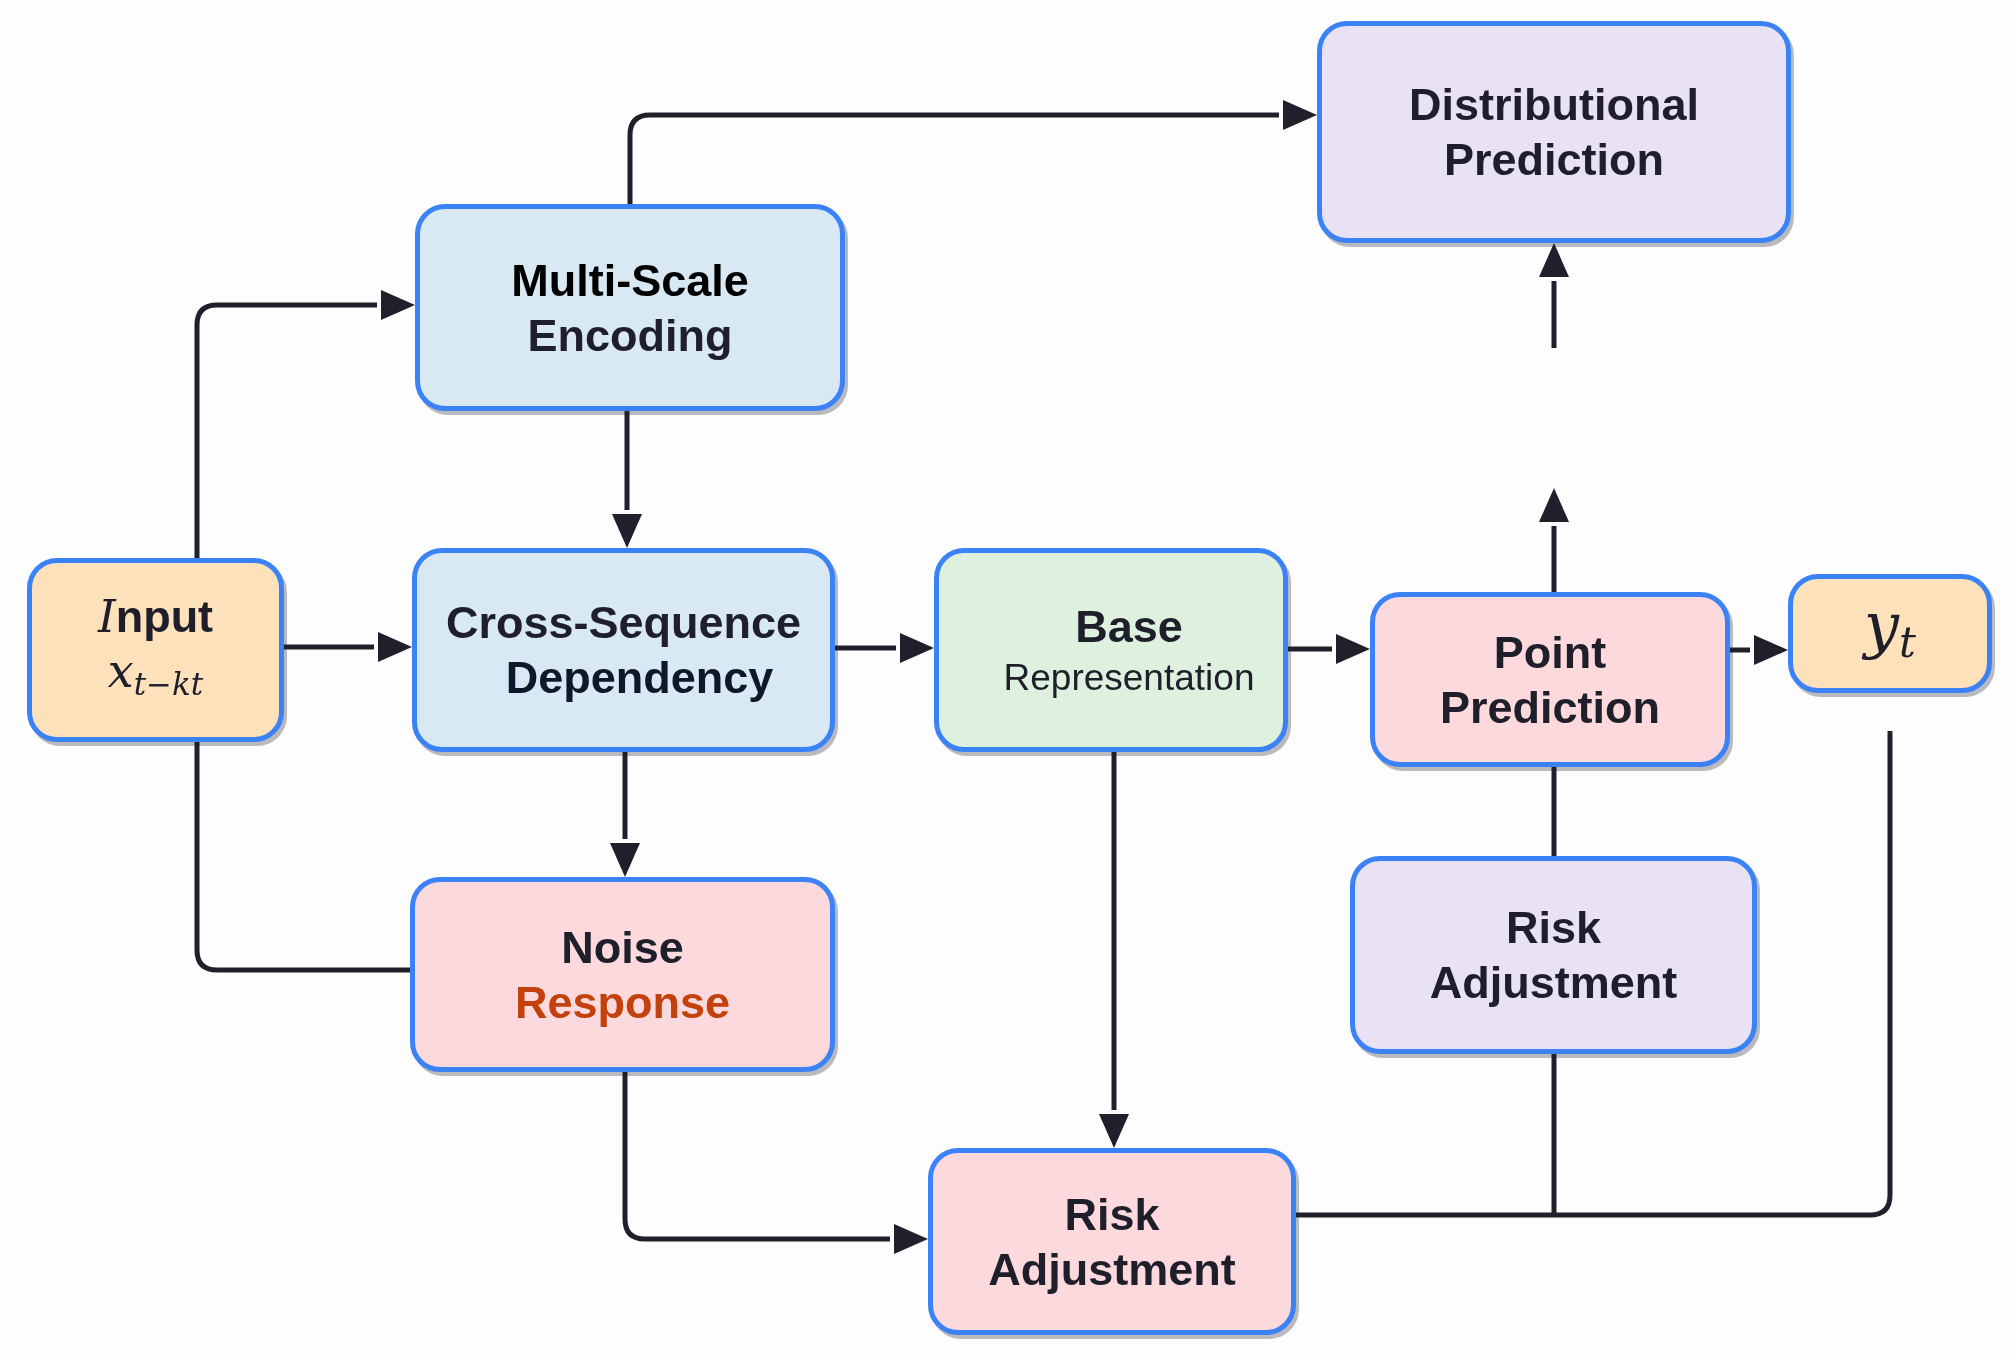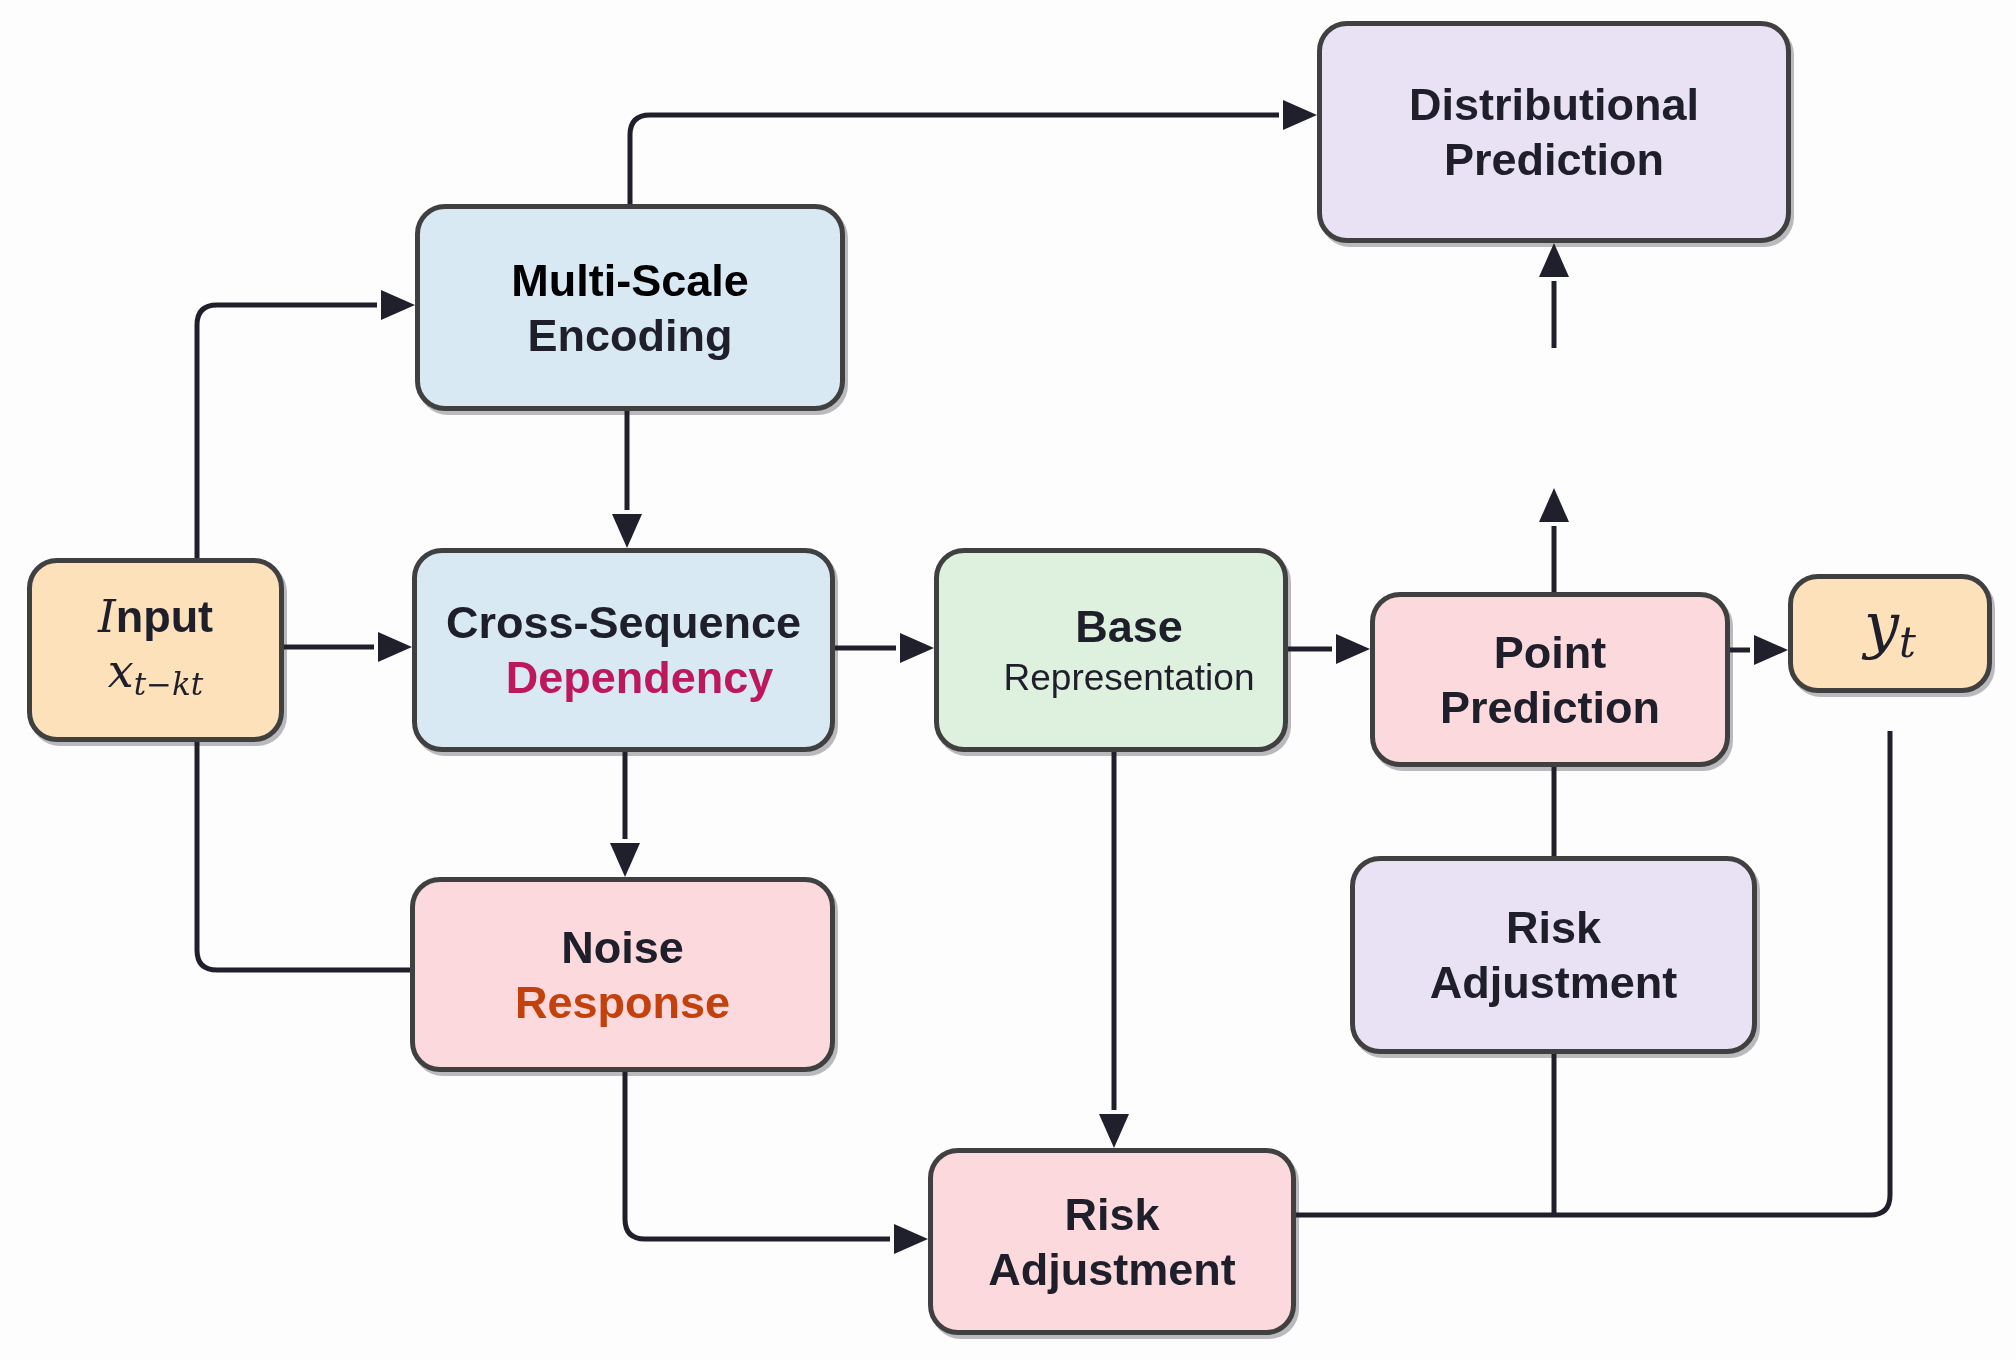--- a/index.html
+++ b/index.html
@@ -13,7 +13,7 @@
   .node{
     position:absolute;
     box-sizing:border-box;
-    border:5px solid #404040;
+    border:5px solid #3b82f6;
     border-radius:30px;
     display:flex;flex-direction:column;
     align-items:center;justify-content:center;

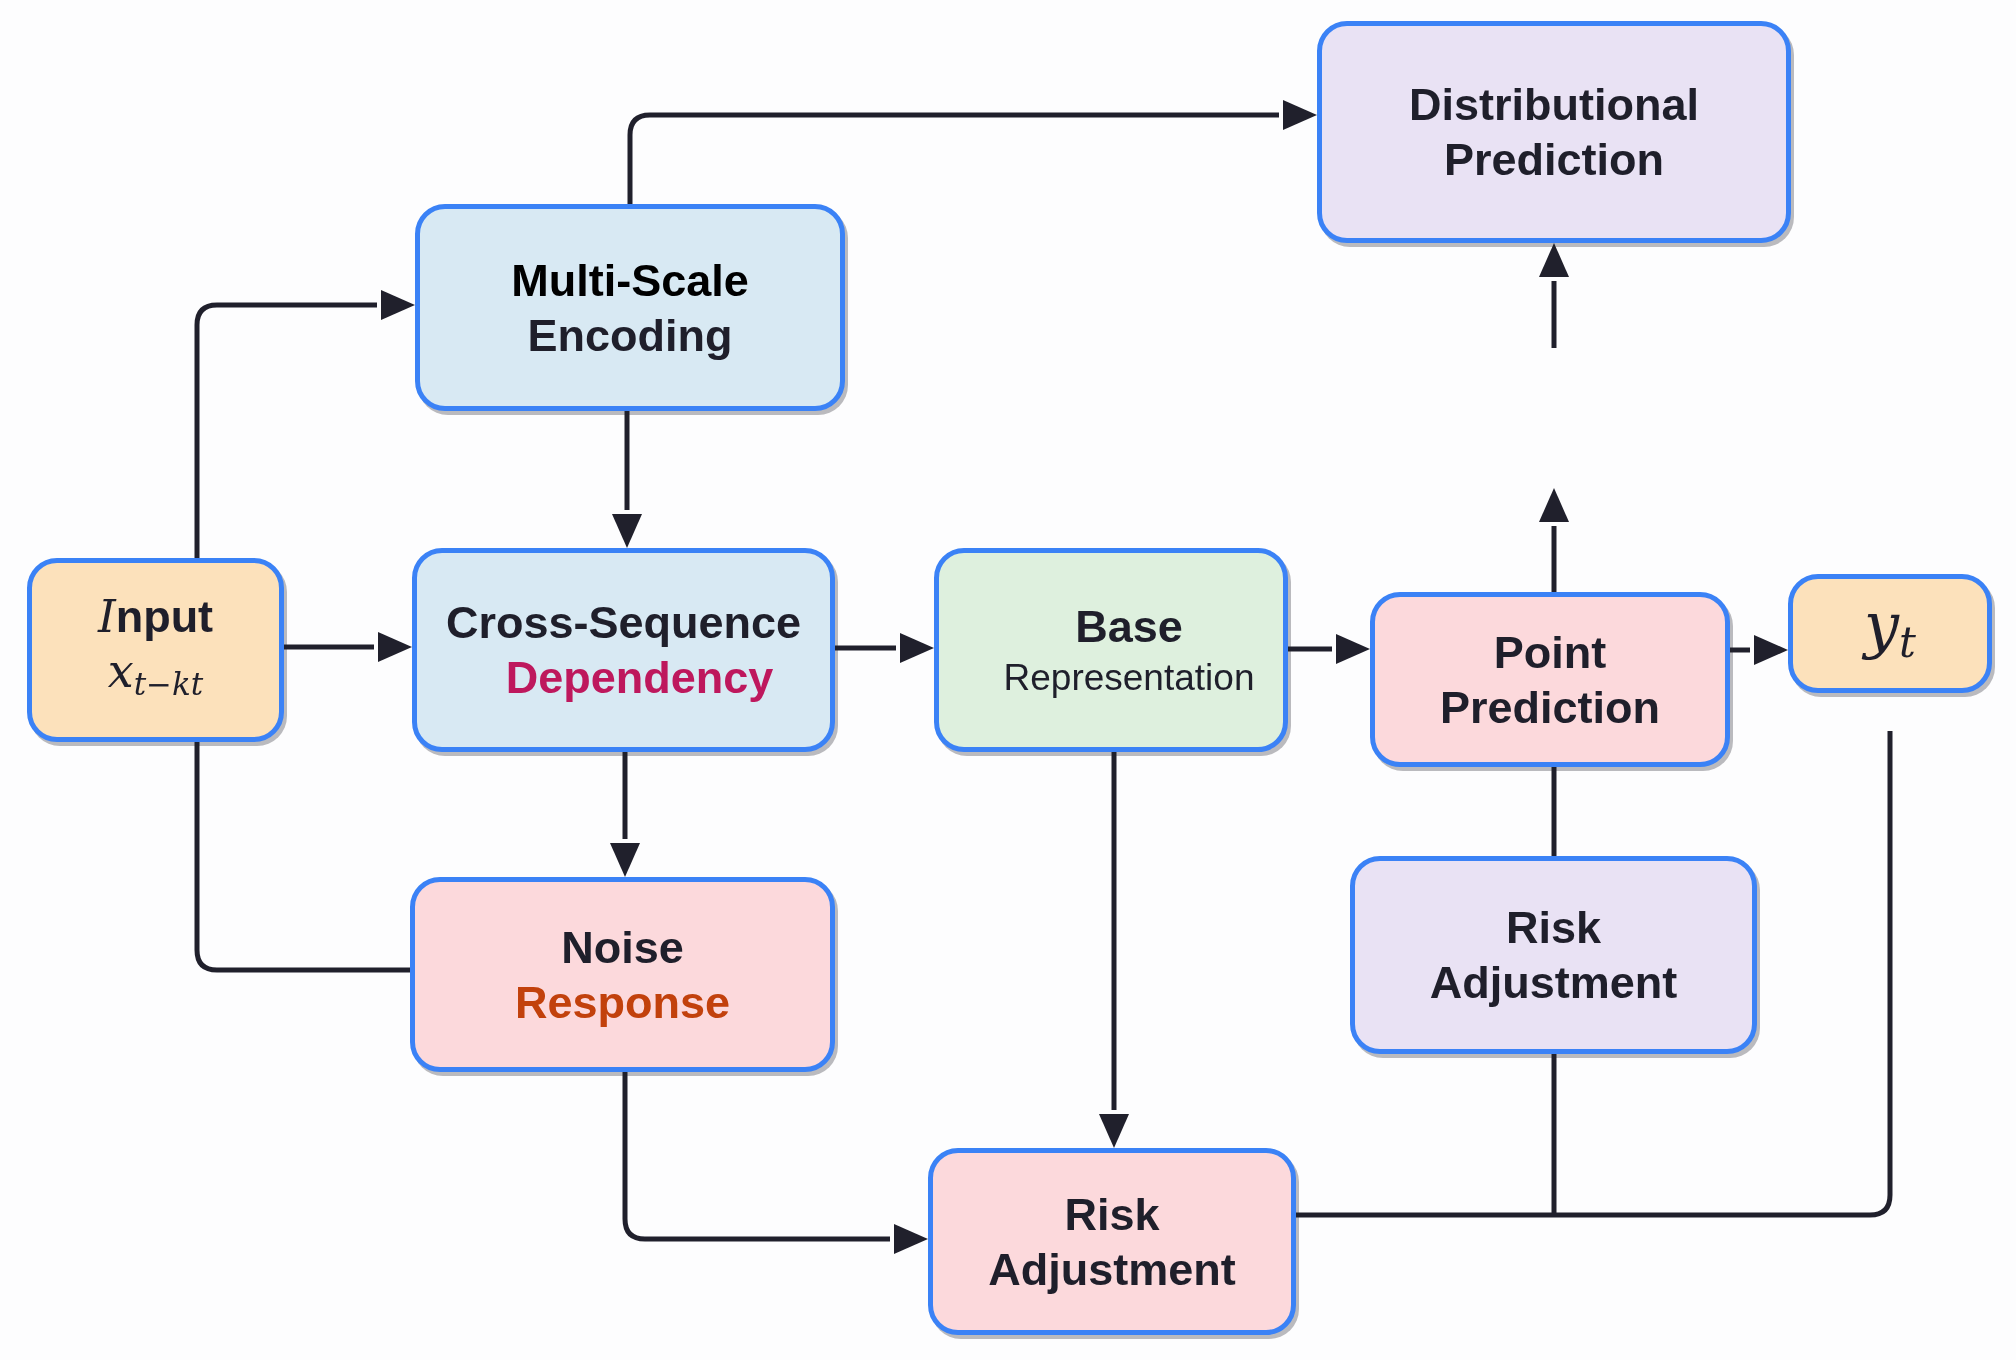--- a/index.html
+++ b/index.html
@@ -93,7 +93,7 @@
     </div>
     <div class="node" style="left: 412px; top: 548px; width: 423px; height: 204px; background: rgb(216, 233, 243);">
       <div class="line" style="color: rgb(31, 31, 43);">Cross-Sequence</div>
-      <div class="line" style="color: #be185d; margin-left: 32px;">Dependency</div>
+      <div class="line" style="color: #0f172a; margin-left: 32px;">Dependency</div>
     </div>
     <div class="node" style="left: 410px; top: 877px; width: 425px; height: 195px; background: rgb(252, 217, 220);">
       <div class="line" style="color: rgb(31, 31, 43);">Noise</div>

